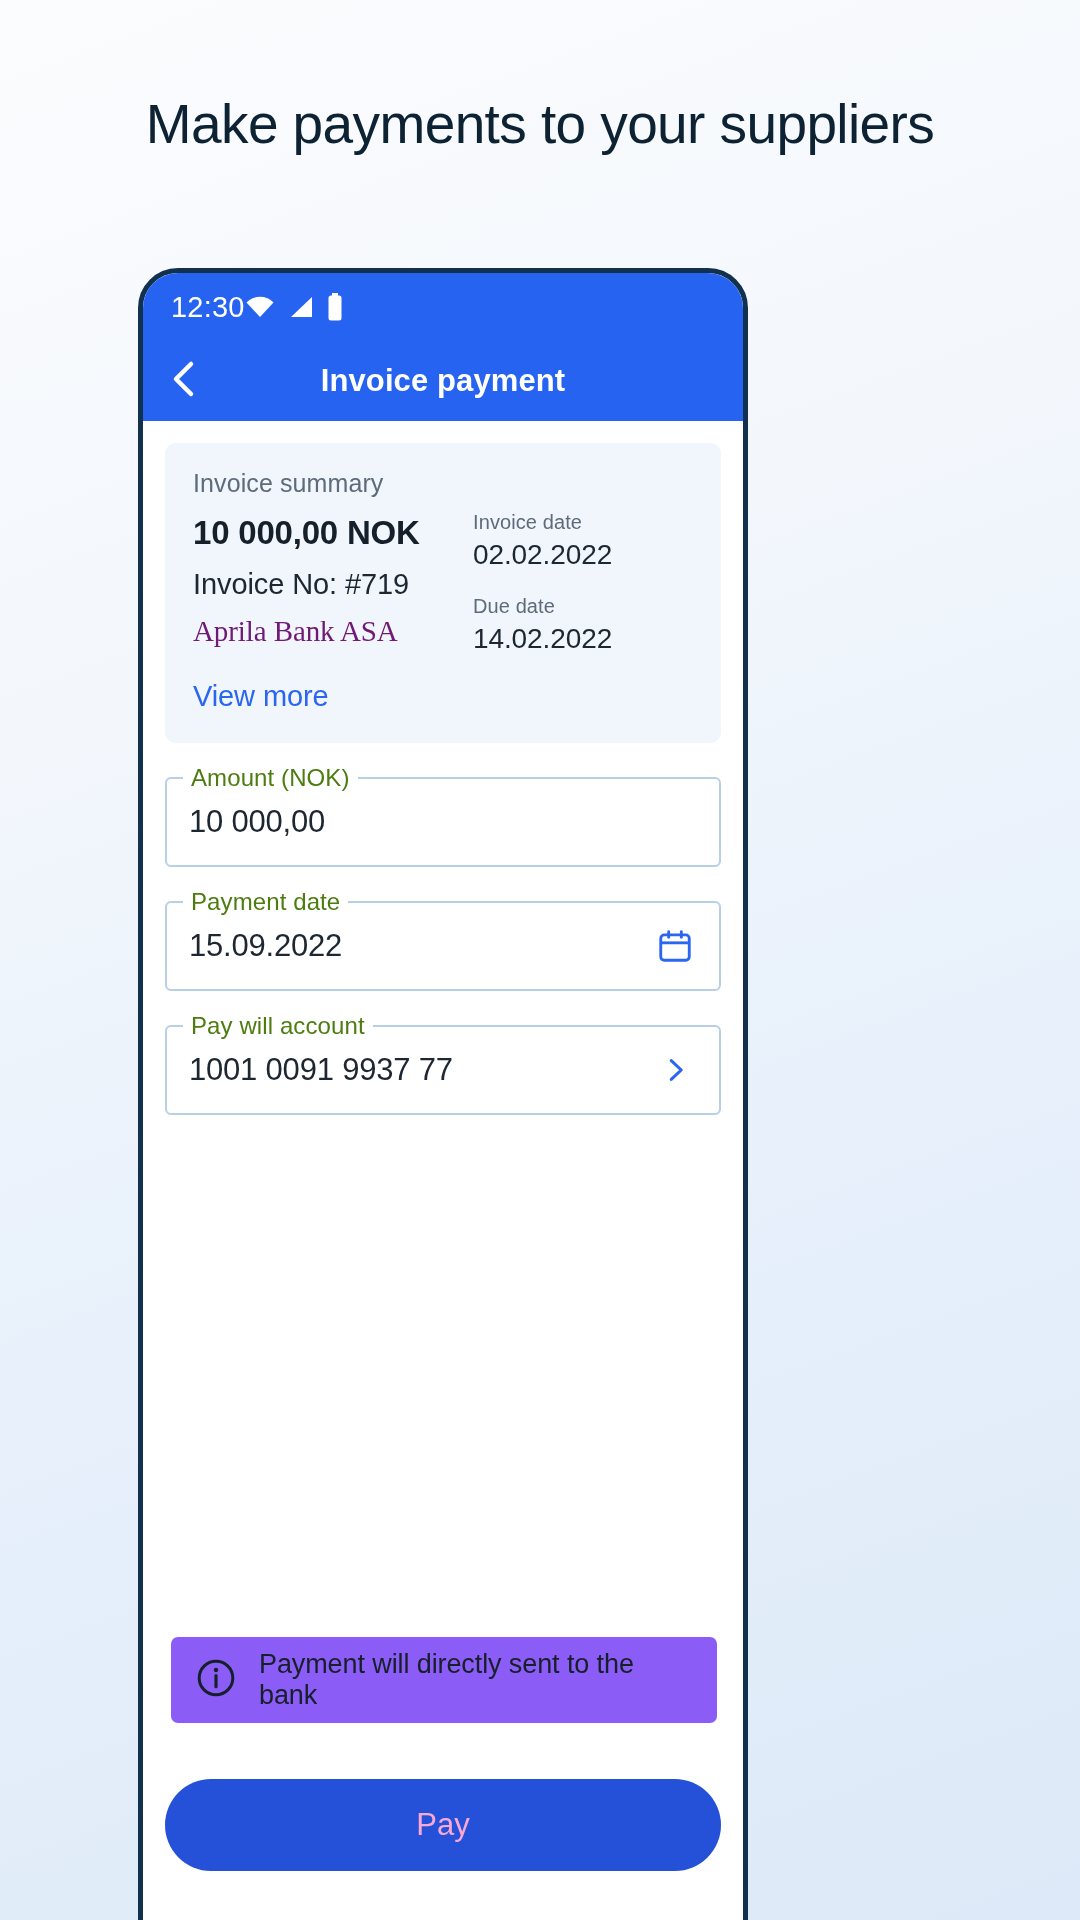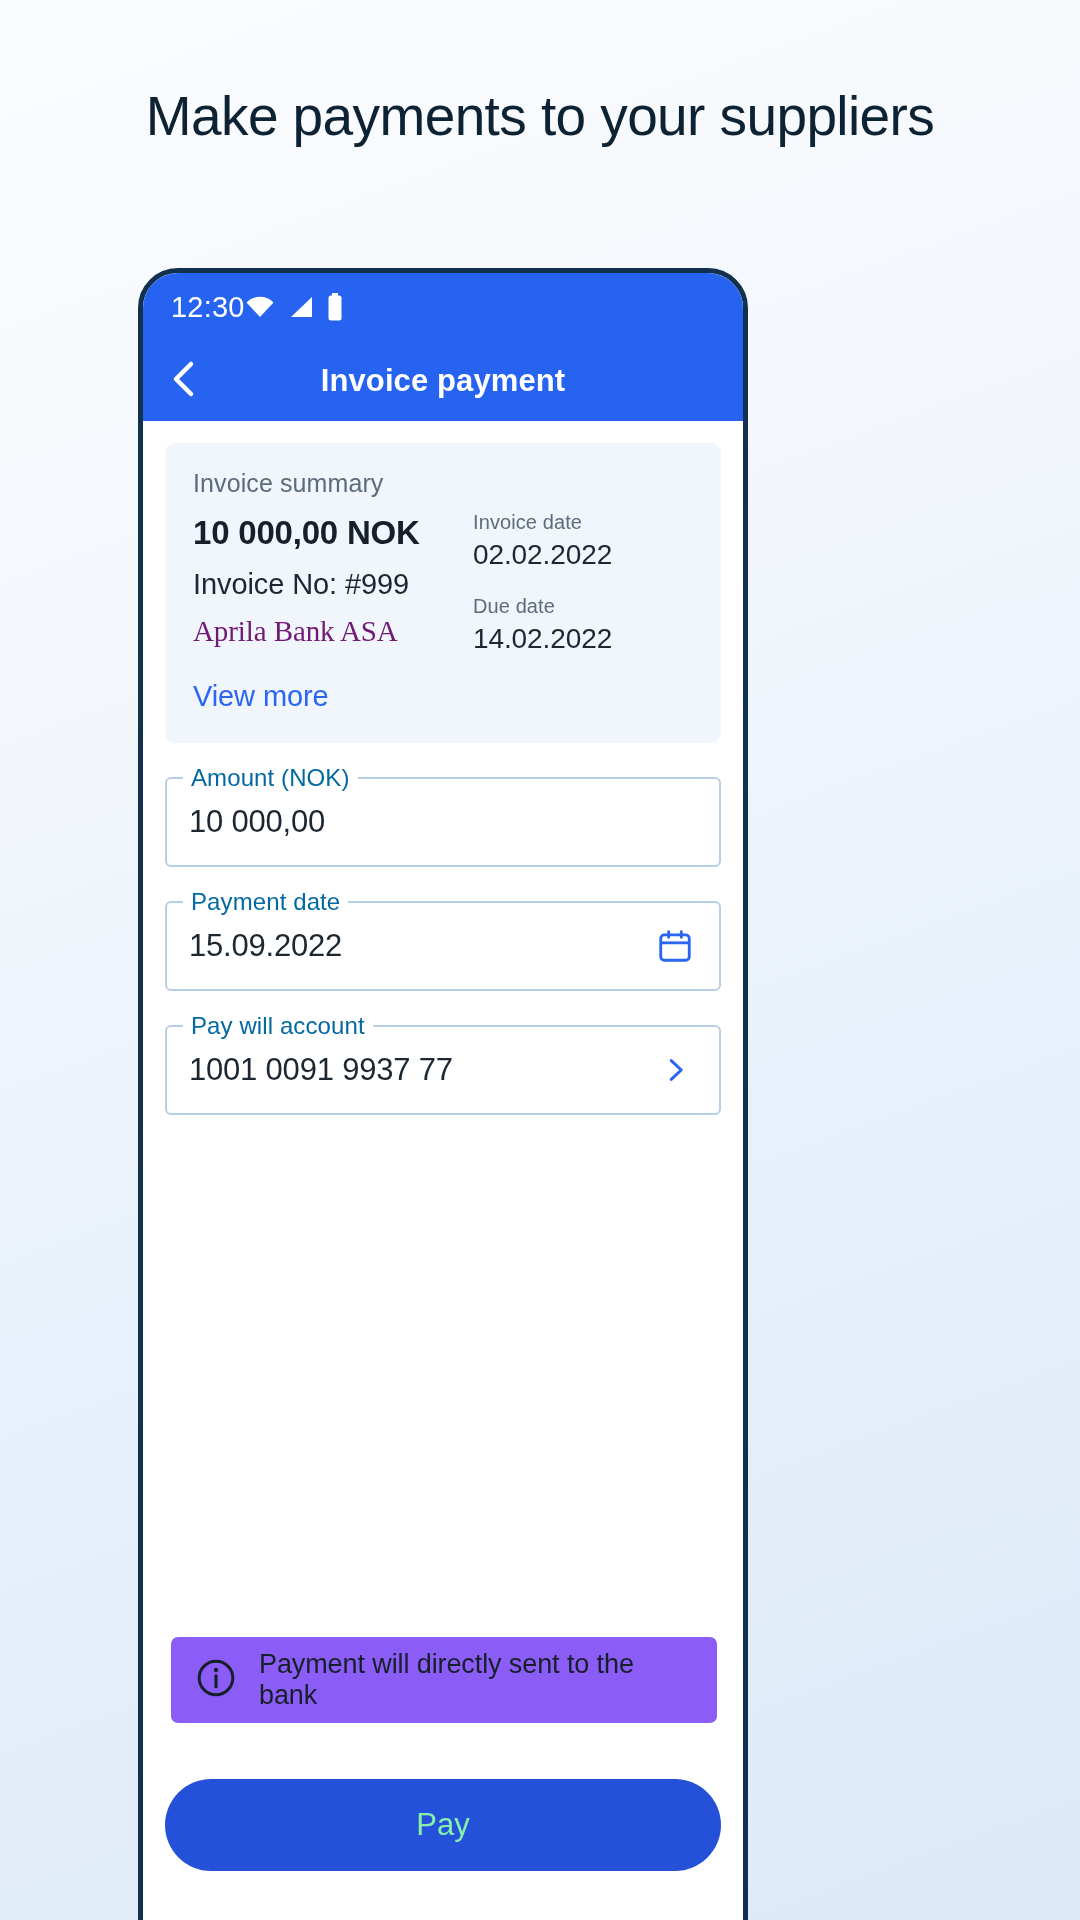--- a/index.html
+++ b/index.html
@@ -19,7 +19,7 @@
   
   #headline {
     position: absolute;
-    top: 88px;
+    top: 96px;
     left: 0;
     width: 1080px;
     text-align: center;

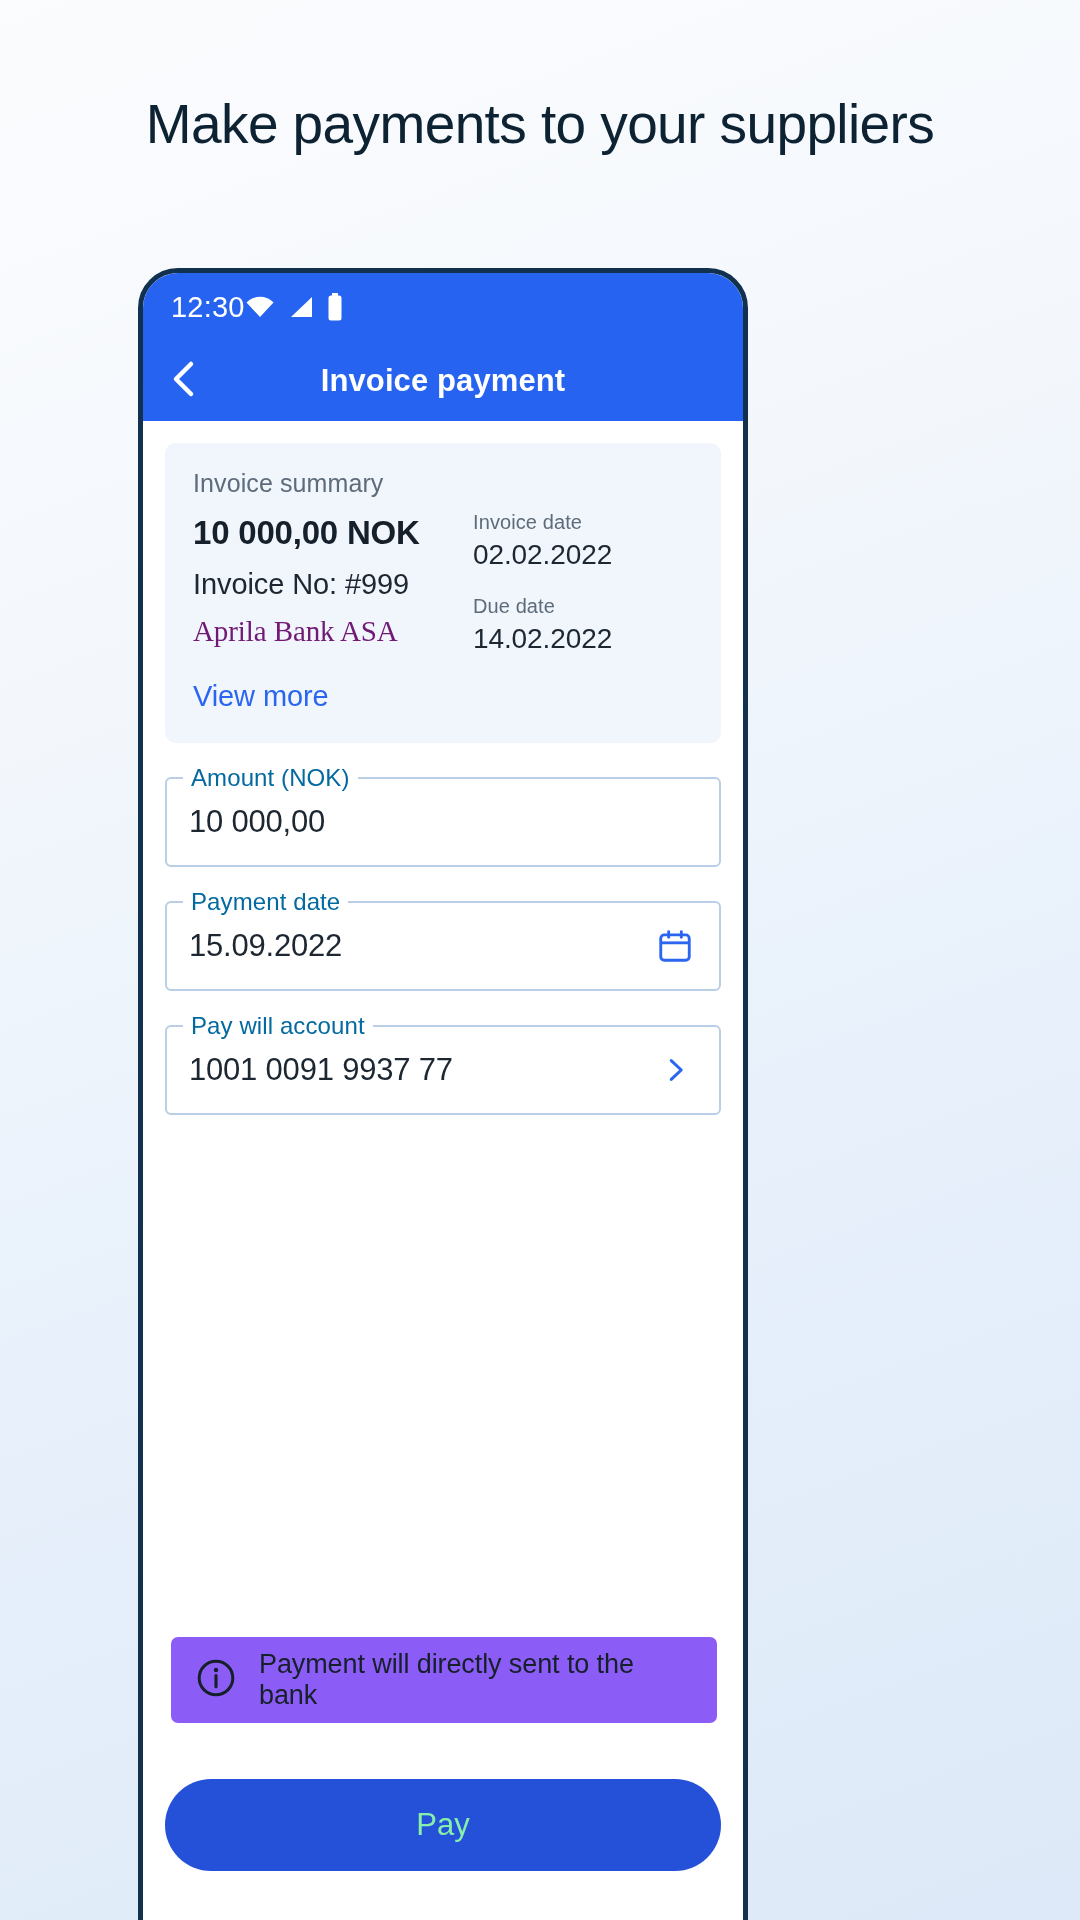--- a/index.html
+++ b/index.html
@@ -286,7 +286,7 @@
       <div id="summary-left">
         <div class="sum-label">Invoice summary</div>
         <div id="summary-amount">10 000,00 NOK</div>
-        <div id="summary-invoiceno">Invoice No: #999</div>
+        <div id="summary-invoiceno">Invoice No: #719</div>
         <div id="summary-supplier">Aprila Bank ASA</div>
         <div id="view-more">View more</div>
       </div>

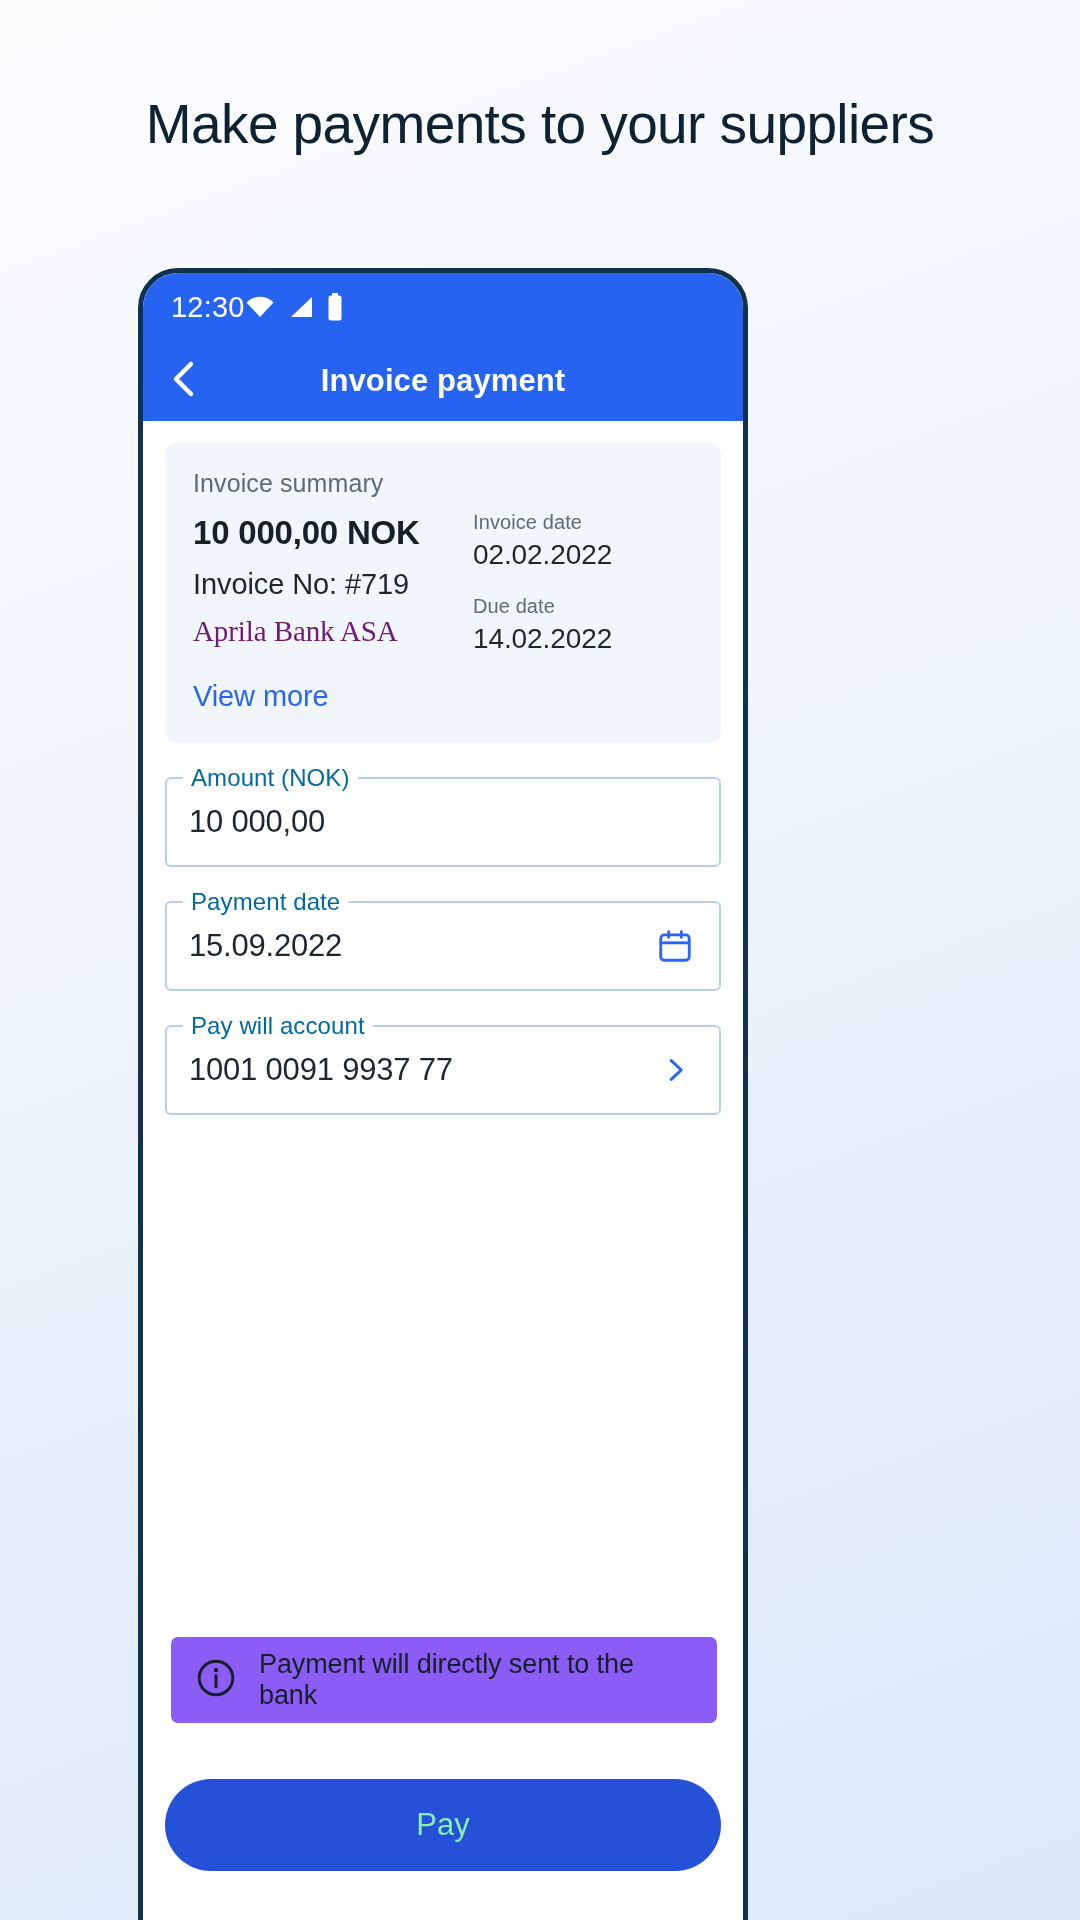--- a/index.html
+++ b/index.html
@@ -185,7 +185,7 @@
     background: #ffffff;
     padding: 0 8px;
     font-size: 24px;
-    color: #0369a1;
+    color: #4d7c0f;
     letter-spacing: 0.1px;
     line-height: 28px;
   }

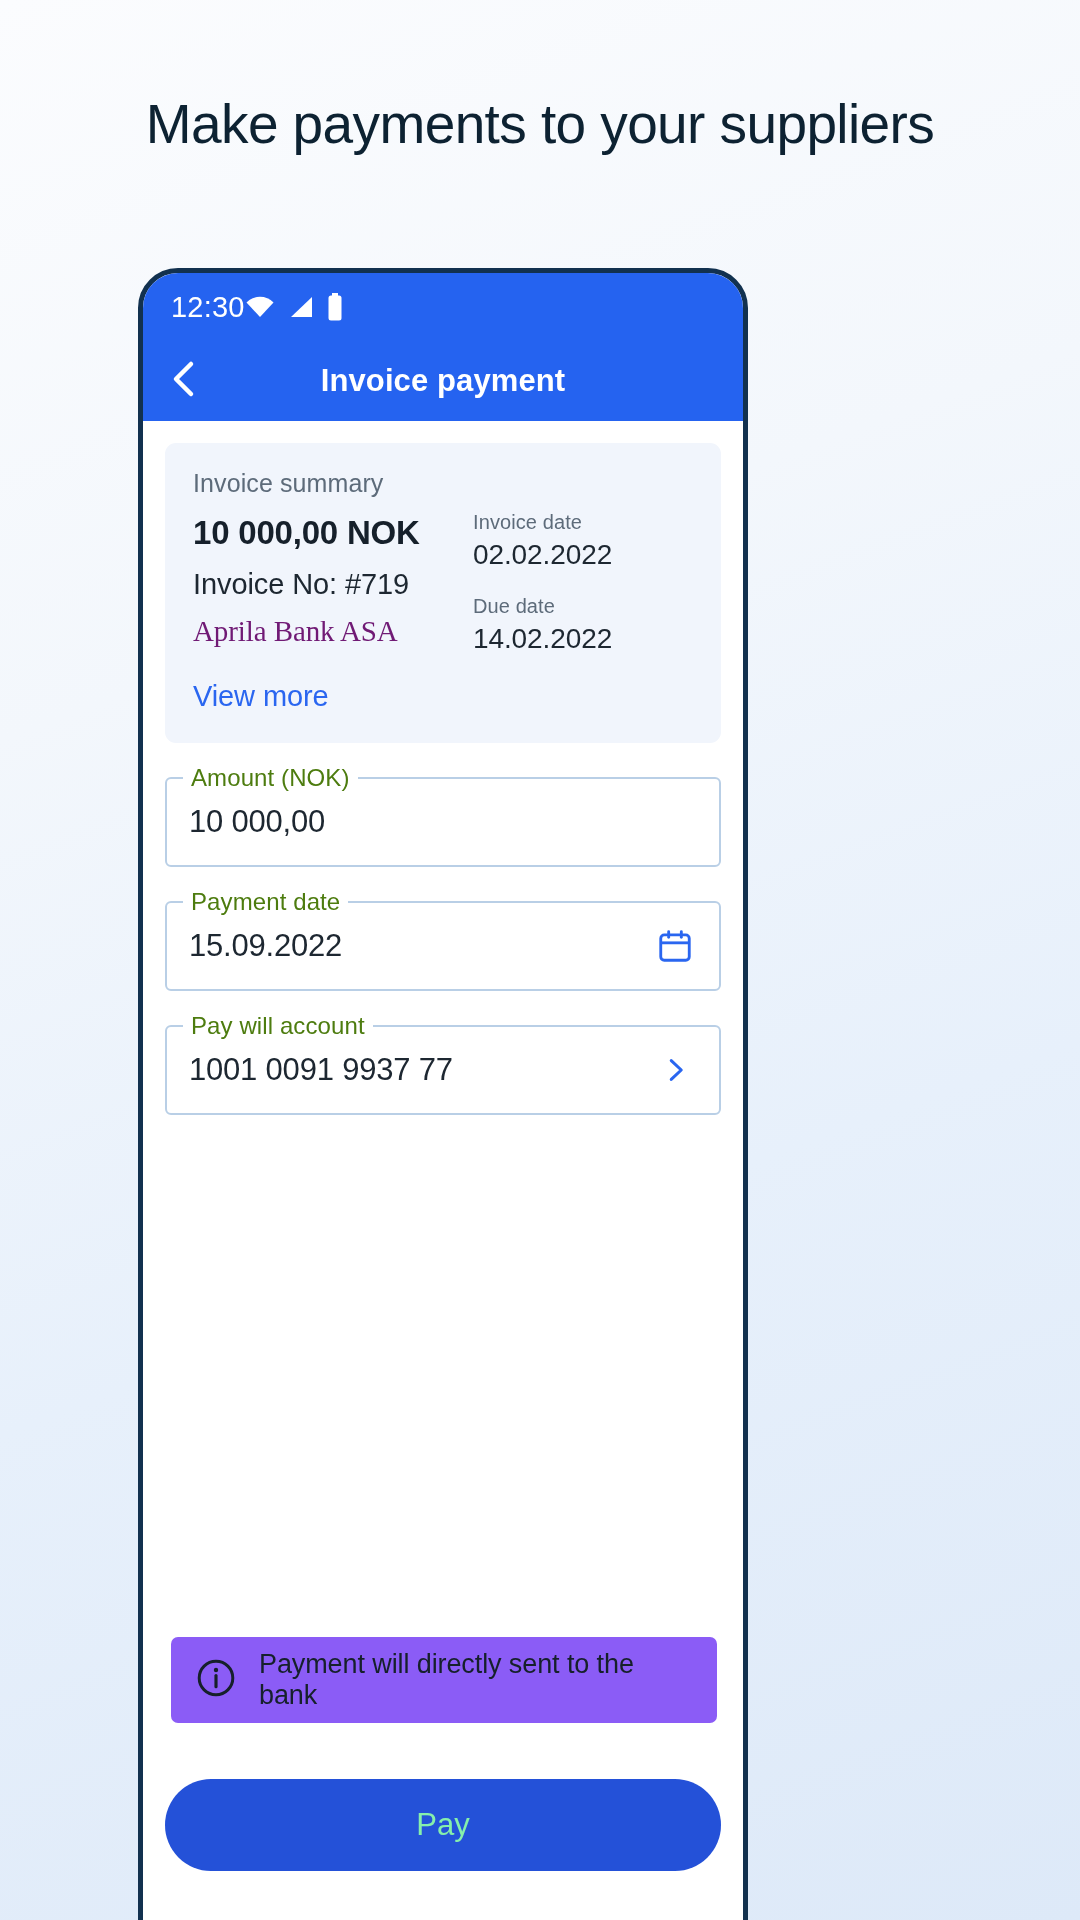--- a/index.html
+++ b/index.html
@@ -233,7 +233,7 @@
     display: flex;
     align-items: center;
     justify-content: center;
-    color: #86efac;
+    color: #f9a8d4;
     font-size: 31px;
     cursor: pointer;
     letter-spacing: 0.1px;

